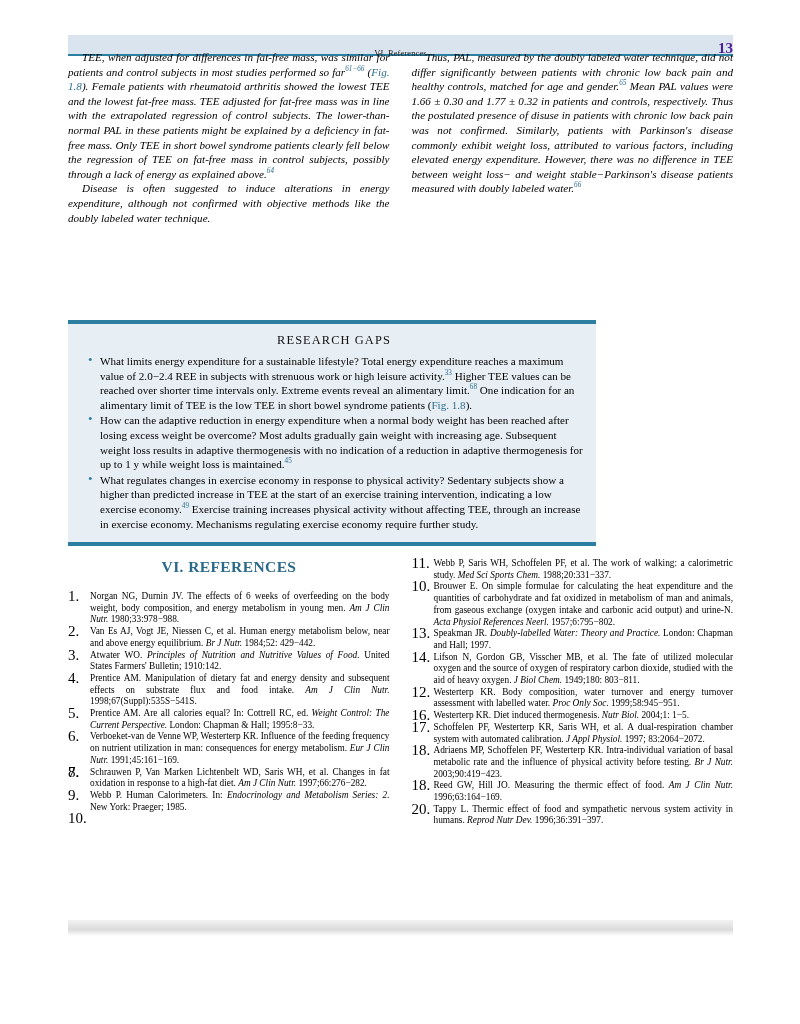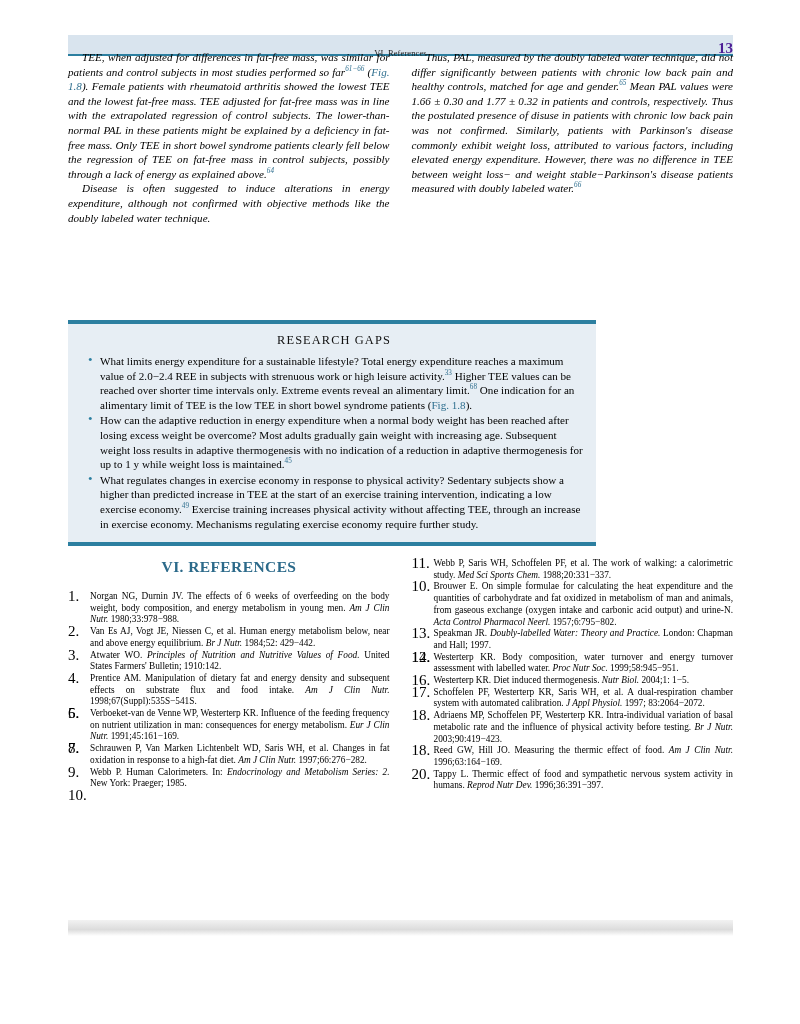--- a/index.html
+++ b/index.html
@@ -267,7 +267,7 @@
     <div class="refcol right">
       <ol class="reflist" id="reflist-right">
           <li><span class="num">11.</span><span>Webb P, Saris WH, Schoffelen PF, et al. The work of walking: a calorimetric study. <i>Med Sci Sports Chem.</i> 1988;20:331−337.</span></li>
-          <li><span class="num">10.</span><span>Brouwer E. On simple formulae for calculating the heat expenditure and the quantities of carbohydrate and fat oxidized in metabolism of man and animals, from gaseous exchange (oxygen intake and carbonic acid output) and urine-N. <i>Acta Control Pharmacol Neerl.</i> 1957;6:795−802.</span></li>
+          <li><span class="num">10.</span><span>Brouwer E. On simple formulae for calculating the heat expenditure and the quantities of carbohydrate and fat oxidized in metabolism of man and animals, from gaseous exchange (oxygen intake and carbonic acid output) and urine-N. <i>Acta Physiol References Neerl.</i> 1957;6:795−802.</span></li>
           <li><span class="num">13.</span><span>Speakman JR. <i>Doubly-labelled Water: Theory and Practice.</i> London: Chapman and Hall; 1997.</span></li>
           <li><span class="num">14.</span></li>
           <li><span class="num">12.</span><span>Westerterp KR. Body composition, water turnover and energy turnover assessment with labelled water. <i>Proc Nutr Soc.</i> 1999;58:945−951.</span></li>

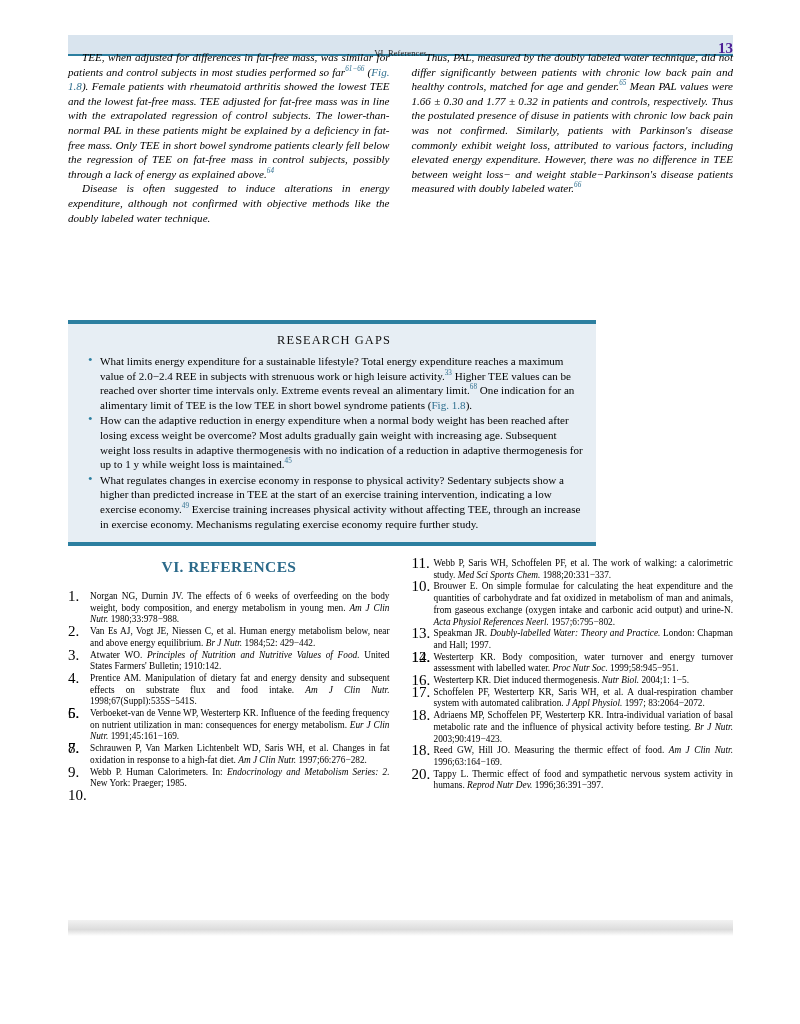--- a/index.html
+++ b/index.html
@@ -269,7 +269,7 @@
           <li><span class="num">11.</span><span>Webb P, Saris WH, Schoffelen PF, et al. The work of walking: a calorimetric study. <i>Med Sci Sports Chem.</i> 1988;20:331−337.</span></li>
           <li><span class="num">10.</span><span>Brouwer E. On simple formulae for calculating the heat expenditure and the quantities of carbohydrate and fat oxidized in metabolism of man and animals, from gaseous exchange (oxygen intake and carbonic acid output) and urine-N. <i>Acta Physiol References Neerl.</i> 1957;6:795−802.</span></li>
           <li><span class="num">13.</span><span>Speakman JR. <i>Doubly-labelled Water: Theory and Practice.</i> London: Chapman and Hall; 1997.</span></li>
-          <li><span class="num">14.</span></li>
+          <li><span class="num">14.</span><span>Lifson N, Gordon GB, Visscher MB, et al. The fate of utilized molecular oxygen and the source of oxygen of respiratory carbon dioxide, studied with the aid of heavy oxygen. <i>J Biol Chem.</i> 1949;180: 803−811.</span></li>
           <li><span class="num">12.</span><span>Westerterp KR. Body composition, water turnover and energy turnover assessment with labelled water. <i>Proc Nutr Soc.</i> 1999;58:945−951.</span></li>
           <li><span class="num">16.</span><span>Westerterp KR. Diet induced thermogenesis. <i>Nutr Biol.</i> 2004;1: 1−5.</span></li>
           <li><span class="num">17.</span><span>Schoffelen PF, Westerterp KR, Saris WH, et al. A dual-respiration chamber system with automated calibration. <i>J Appl Physiol.</i> 1997; 83:2064−2072.</span></li>

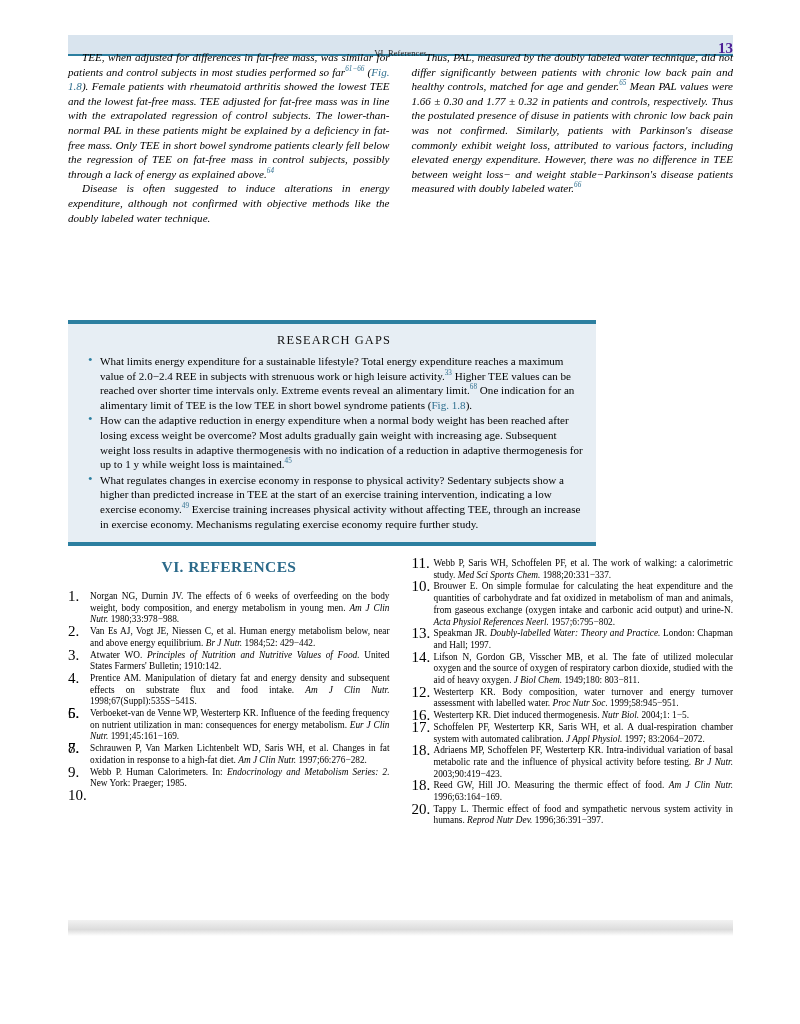--- a/index.html
+++ b/index.html
@@ -270,7 +270,7 @@
           <li><span class="num">10.</span><span>Brouwer E. On simple formulae for calculating the heat expenditure and the quantities of carbohydrate and fat oxidized in metabolism of man and animals, from gaseous exchange (oxygen intake and carbonic acid output) and urine-N. <i>Acta Physiol References Neerl.</i> 1957;6:795−802.</span></li>
           <li><span class="num">13.</span><span>Speakman JR. <i>Doubly-labelled Water: Theory and Practice.</i> London: Chapman and Hall; 1997.</span></li>
           <li><span class="num">14.</span><span>Lifson N, Gordon GB, Visscher MB, et al. The fate of utilized molecular oxygen and the source of oxygen of respiratory carbon dioxide, studied with the aid of heavy oxygen. <i>J Biol Chem.</i> 1949;180: 803−811.</span></li>
-          <li><span class="num">12.</span><span>Westerterp KR. Body composition, water turnover and energy turnover assessment with labelled water. <i>Proc Nutr Soc.</i> 1999;58:945−951.</span></li>
+          <li><span class="num">12.</span><span>Westerterp KR. Body composition, water turnover and energy turnover assessment with labelled water. <i>Proc Only Soc.</i> 1999;58:945−951.</span></li>
           <li><span class="num">16.</span><span>Westerterp KR. Diet induced thermogenesis. <i>Nutr Biol.</i> 2004;1: 1−5.</span></li>
           <li><span class="num">17.</span><span>Schoffelen PF, Westerterp KR, Saris WH, et al. A dual-respiration chamber system with automated calibration. <i>J Appl Physiol.</i> 1997; 83:2064−2072.</span></li>
           <li><span class="num">18.</span><span>Adriaens MP, Schoffelen PF, Westerterp KR. Intra-individual variation of basal metabolic rate and the influence of physical activity before testing. <i>Br J Nutr.</i> 2003;90:419−423.</span></li>

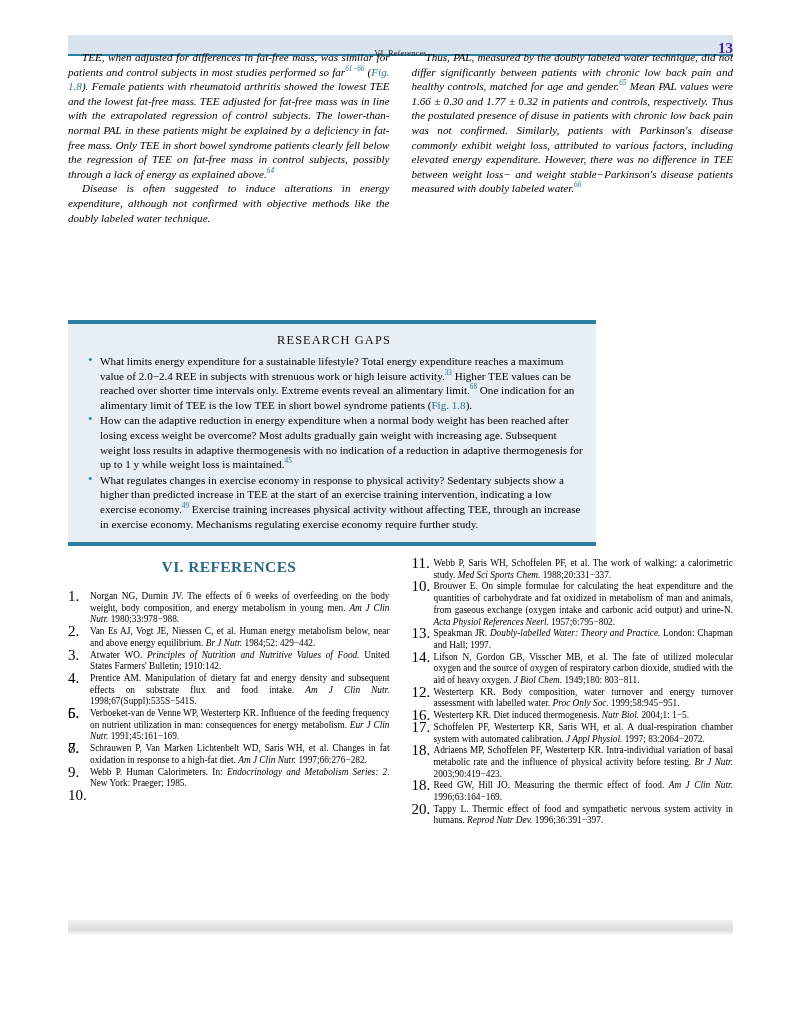--- a/index.html
+++ b/index.html
@@ -256,7 +256,7 @@
           <li><span class="num">2.</span><span>Van Es AJ, Vogt JE, Niessen C, et al. Human energy metabolism below, near and above energy equilibrium. <i>Br J Nutr.</i> 1984;52: 429−442.</span></li>
           <li><span class="num">3.</span><span>Atwater WO. <i>Principles of Nutrition and Nutritive Values of Food.</i> United States Farmers' Bulletin; 1910:142.</span></li>
           <li><span class="num">4.</span><span>Prentice AM. Manipulation of dietary fat and energy density and subsequent effects on substrate flux and food intake. <i>Am J Clin Nutr.</i> 1998;67(Suppl):535S−541S.</span></li>
-          <li><span class="num">5.</span></li>
+          <li><span class="num">5.</span><span>Prentice AM. Are all calories equal? In: Cottrell RC, ed. <i>Weight Control: The Current Perspective.</i> London: Chapman &amp; Hall; 1995:8−33.</span></li>
           <li><span class="num">6.</span><span>Verboeket-van de Venne WP, Westerterp KR. Influence of the feeding frequency on nutrient utilization in man: consequences for energy metabolism. <i>Eur J Clin Nutr.</i> 1991;45:161−169.</span></li>
           <li><span class="num">7.</span></li>
           <li><span class="num">8.</span><span>Schrauwen P, Van Marken Lichtenbelt WD, Saris WH, et al. Changes in fat oxidation in response to a high-fat diet. <i>Am J Clin Nutr.</i> 1997;66:276−282.</span></li>

